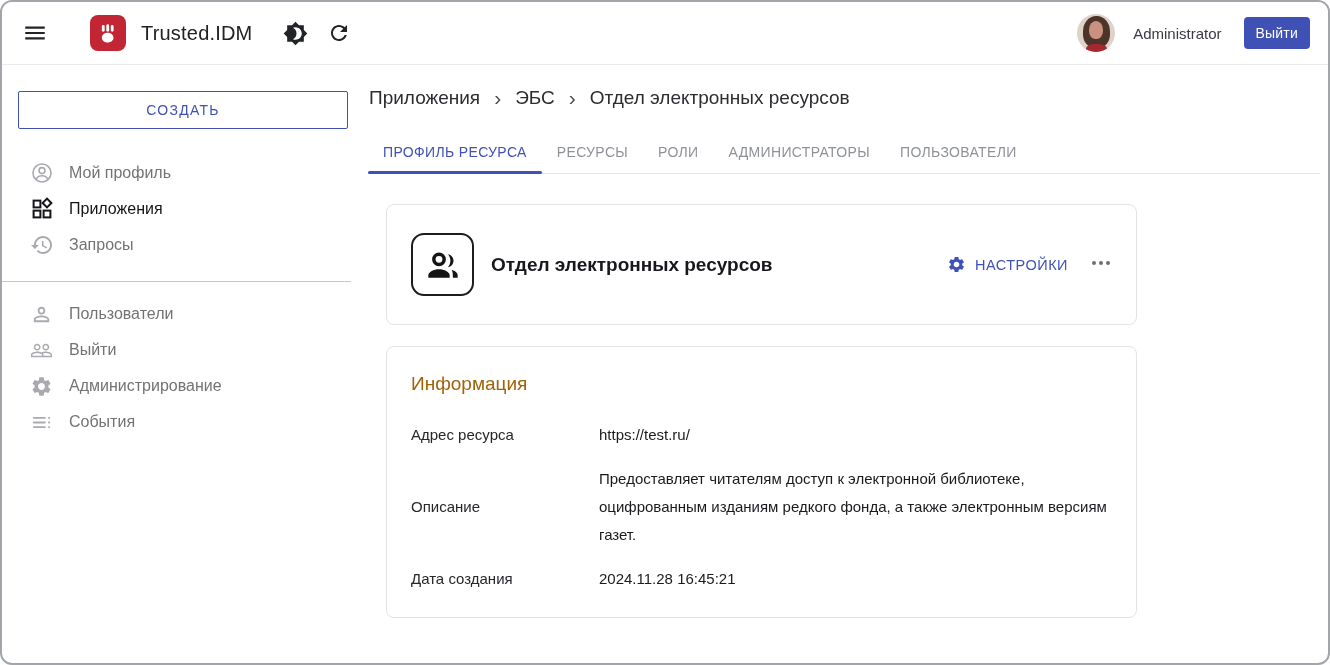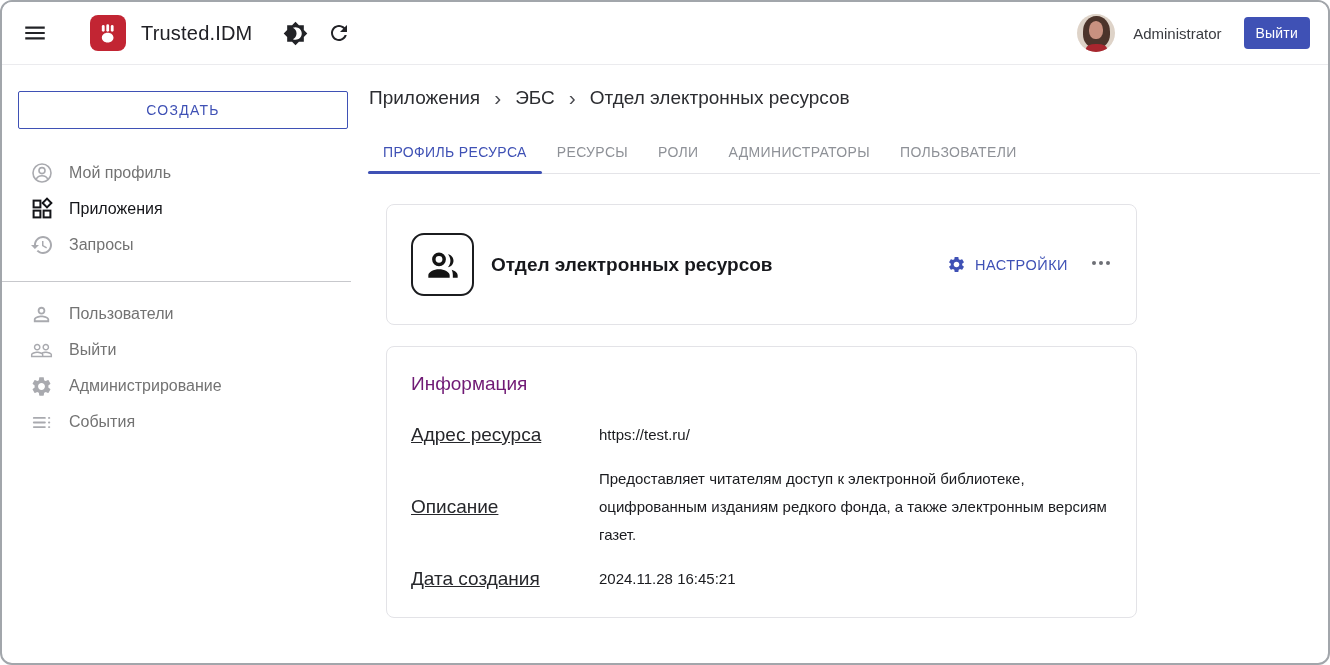--- a/index.html
+++ b/index.html
@@ -77,7 +77,7 @@
   .more-btn{margin-left:22px;display:flex;align-items:center;gap:3px;background:none;border:none;cursor:pointer;padding:6px 2px;}
   .more-btn i{width:4px;height:4px;border-radius:50%;background:#6d6f75;display:block;}
   .info-card{margin-top:21px;padding:26px 24px 24px;}
-  .info-title{font-size:19px;color:#701a75;font-weight:400;margin-bottom:26px;}
+  .info-title{font-size:19px;color:#a16207;font-weight:400;margin-bottom:26px;}
   .info-row{display:flex;align-items:center;min-height:28px;margin-bottom:16px;}
   .info-row:last-child{margin-bottom:0;}
   .info-label{flex:0 0 188px;font-size:19px;color:#26272b;line-height:28px;text-decoration:underline;}

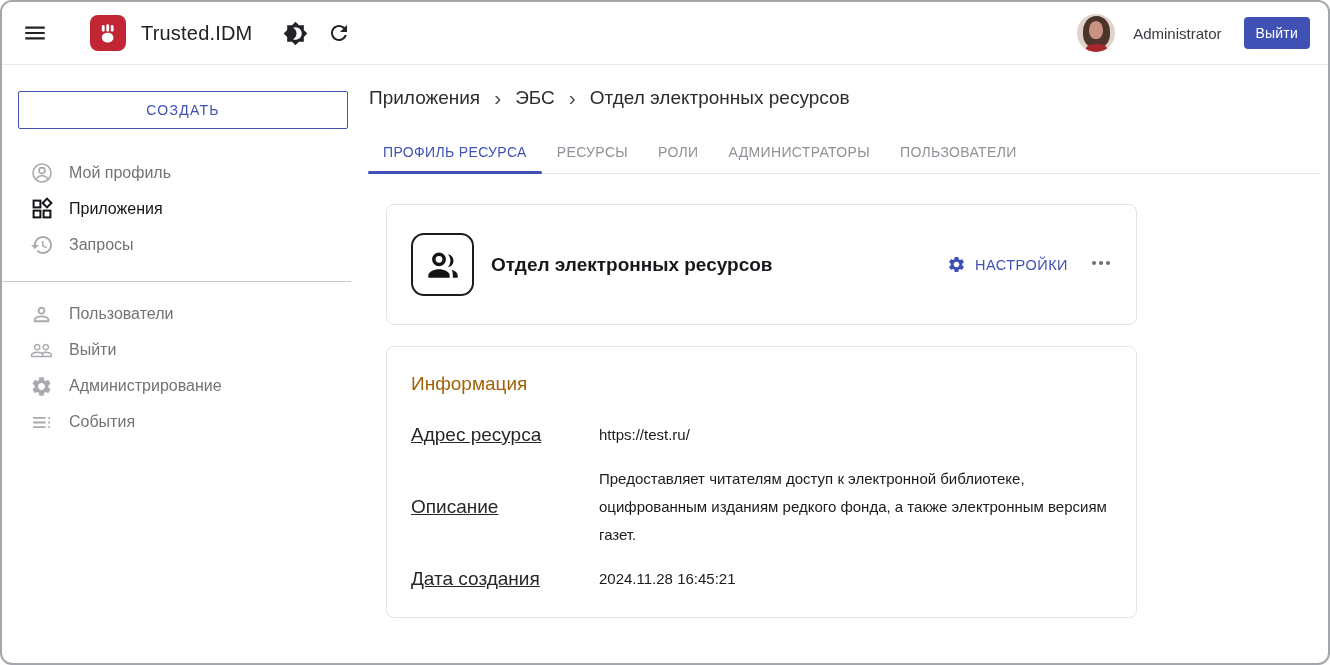--- a/index.html
+++ b/index.html
@@ -80,7 +80,7 @@
   .info-title{font-size:19px;color:#a16207;font-weight:400;margin-bottom:26px;}
   .info-row{display:flex;align-items:center;min-height:28px;margin-bottom:16px;}
   .info-row:last-child{margin-bottom:0;}
-  .info-label{flex:0 0 188px;font-size:19px;color:#26272b;line-height:28px;text-decoration:underline;}
+  .info-label{flex:0 0 188px;font-size:15px;color:#26272b;line-height:28px;}
   .info-value{font-size:15px;color:#1a1b1f;line-height:28px;max-width:525px;}
   svg{display:block;}
 </style>

